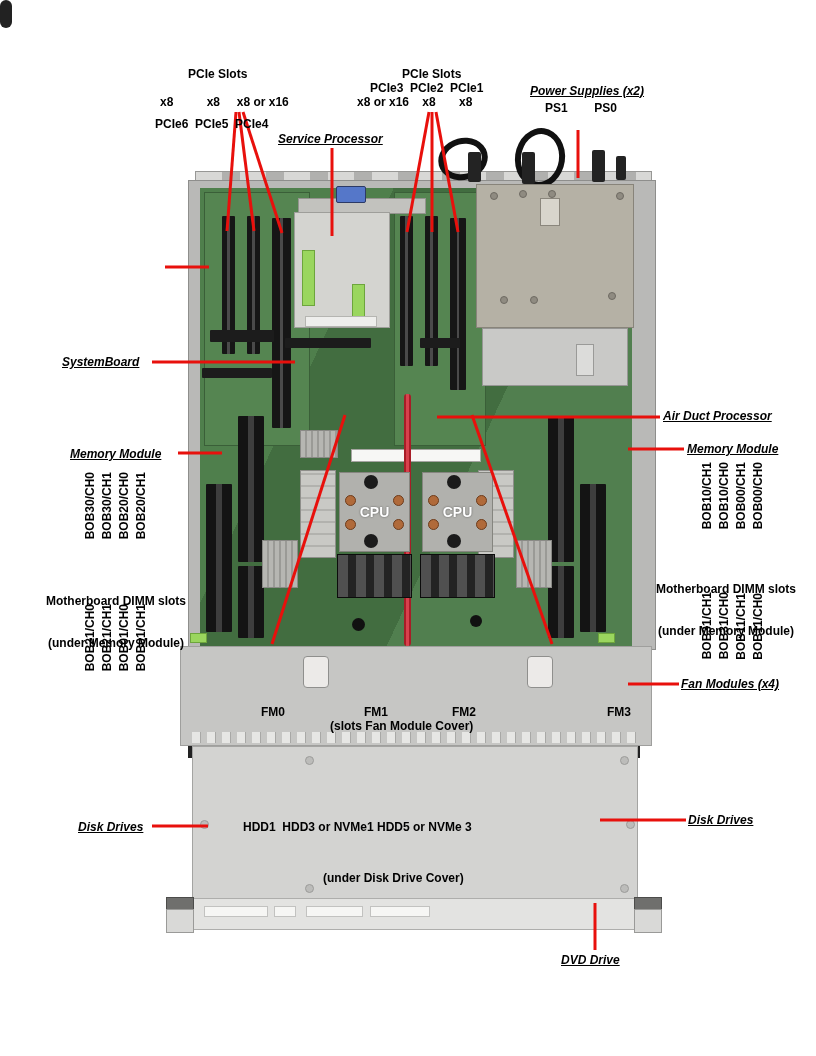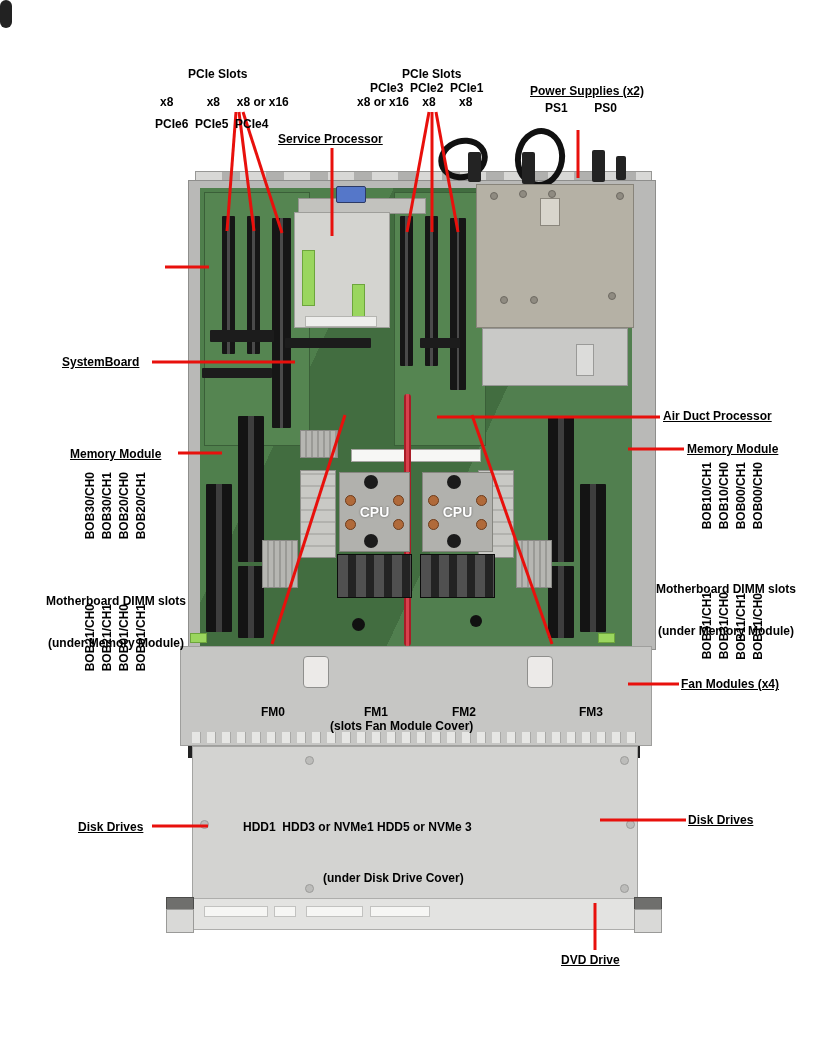--- a/index.html
+++ b/index.html
@@ -7,7 +7,7 @@
          font-family:"Liberation Sans",sans-serif;}
   .abs{position:absolute;}
   .lbl{position:absolute;font-weight:bold;font-size:12px;line-height:14px;color:#000;white-space:pre;}
-  .u{text-decoration:underline;}
+  .u{text-decoration:underline;font-style:italic;}
   .ctr{text-align:center;}
   .bobrow{position:absolute;display:flex;gap:3px;align-items:flex-end;}
   .bobrow span{writing-mode:vertical-rl;transform:rotate(180deg);font-weight:bold;font-size:12px;

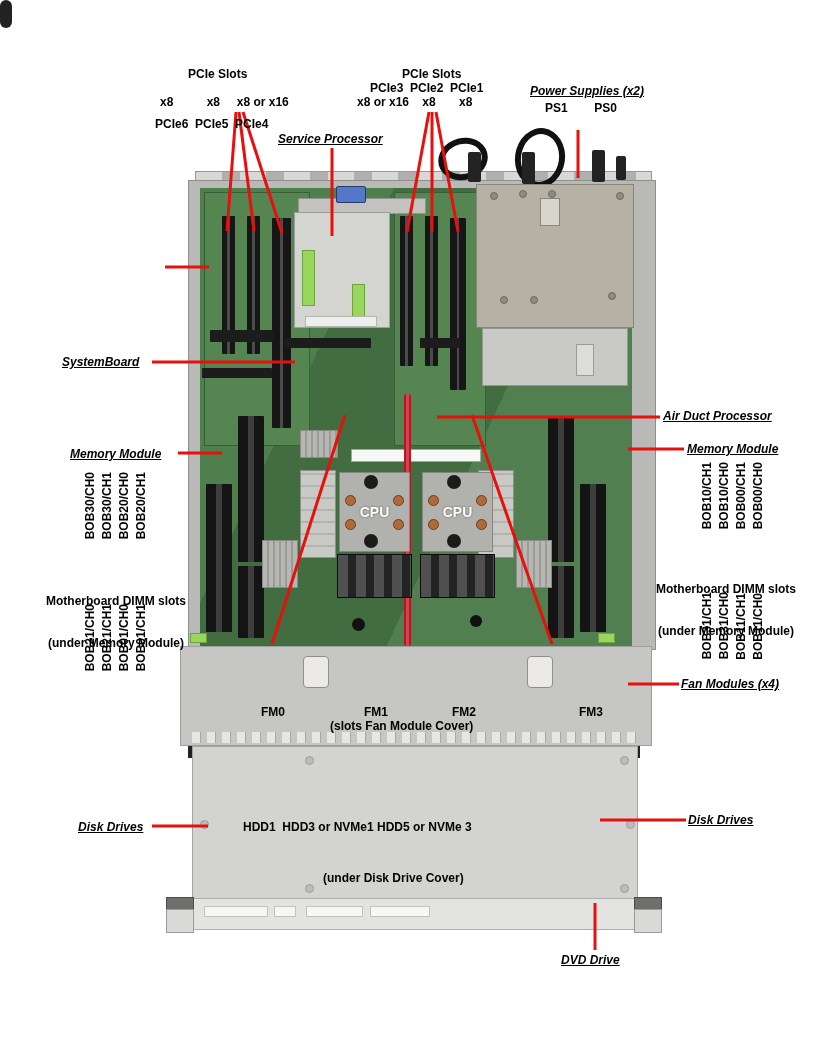--- a/index.html
+++ b/index.html
@@ -262,7 +262,7 @@
   <div class="lbl" style="left:261px;top:705px;">FM0</div>
   <div class="lbl" style="left:356px;top:705px;padding-left:8px;">FM1</div>
   <div class="lbl" style="left:452px;top:705px;">FM2</div>
-  <div class="lbl" style="left:540px;top:705px;padding-left:39px;">FM3</div>
+  <div class="lbl" style="left:568px;top:705px;padding-left:39px;">FM3</div>
   <div class="lbl" style="left:330px;top:719px;">(slots Fan Module Cover)</div>
 
   <div class="lbl u" style="left:78px;top:820px;">Disk Drives</div>

